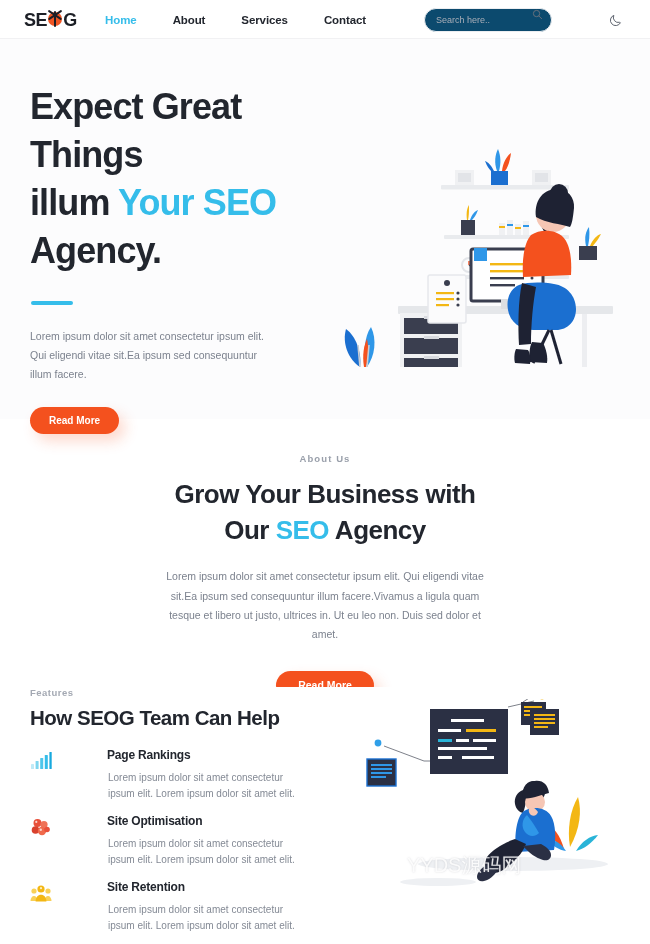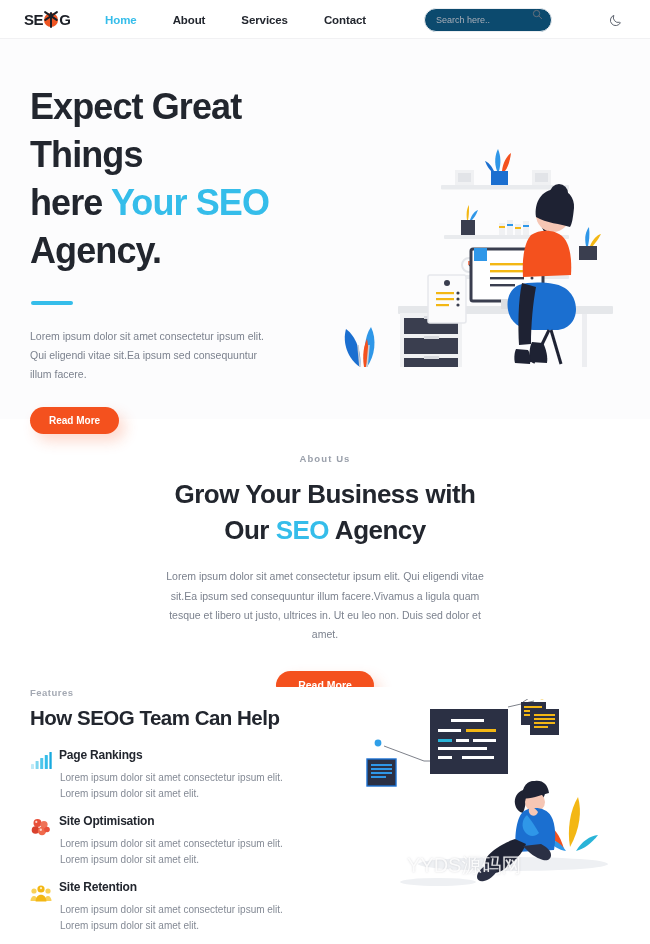--- a/index.html
+++ b/index.html
@@ -45,7 +45,7 @@
 
   .logo {
     display: flex;
-    font-size: 15px;
+    font-size: 18px;
     font-weight: 700;
     letter-spacing: -0.4px;
     color: #1c1f26;

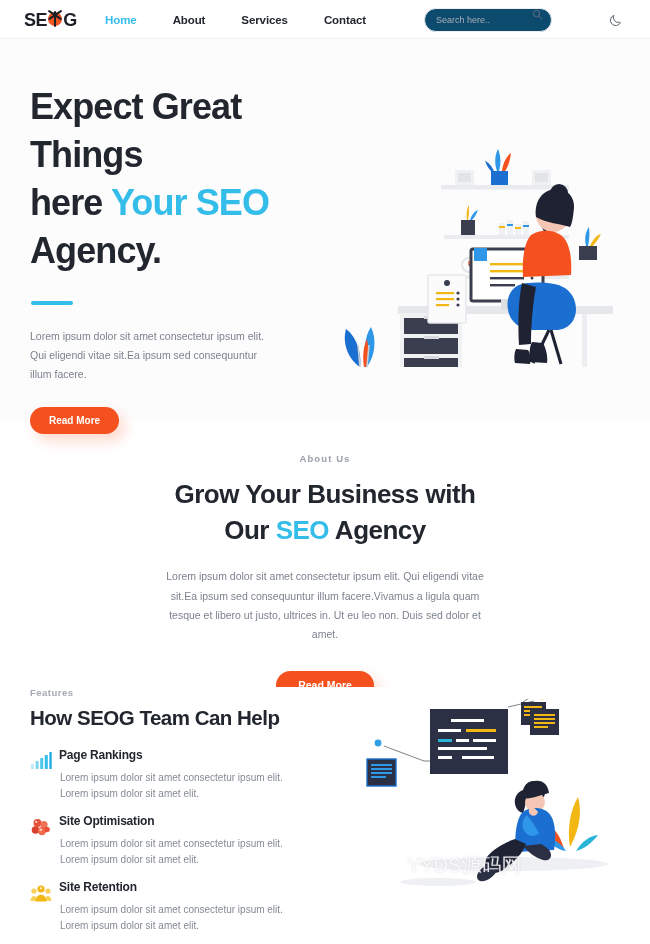--- a/index.html
+++ b/index.html
@@ -350,7 +350,7 @@
 
     <h1 class="hero-title">
       <span>Expect Great Things</span><br>
-      <span>here </span><span class="accent">Your SEO</span><br>
+      <span>illum </span><span class="accent">Your SEO</span><br>
       <span>Agency.</span>
     </h1>
 

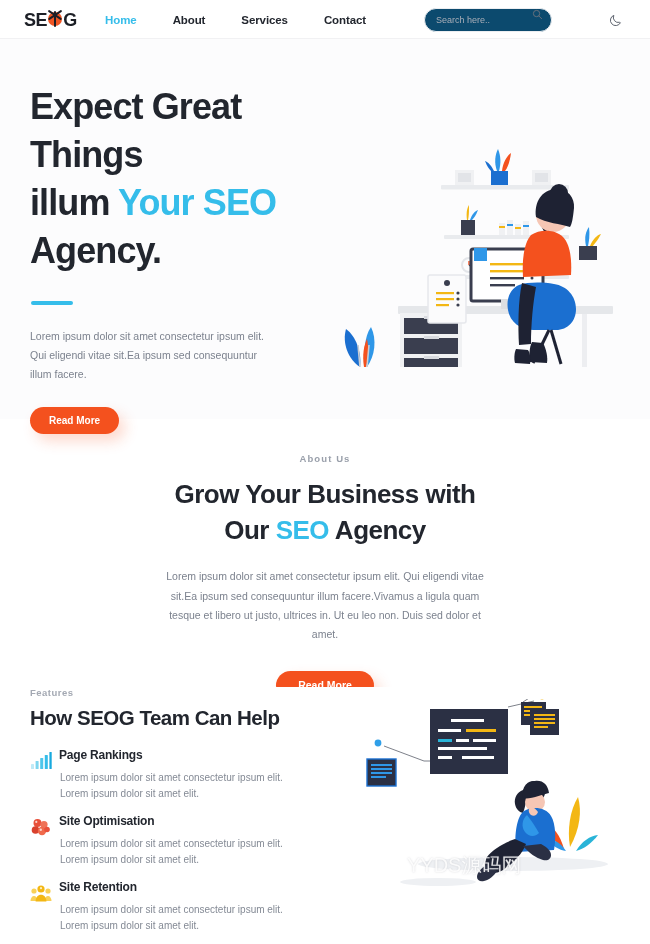--- a/index.html
+++ b/index.html
@@ -270,7 +270,7 @@
     margin-right: 7px;
     display: block;
   }
-  .feature-body { flex: 1; min-width: 0; }
+  .feature-body { flex: 1; min-width: 0; margin-left: 48px; }
   .feature-name {
     font-size: 12px;
     font-weight: 700;

